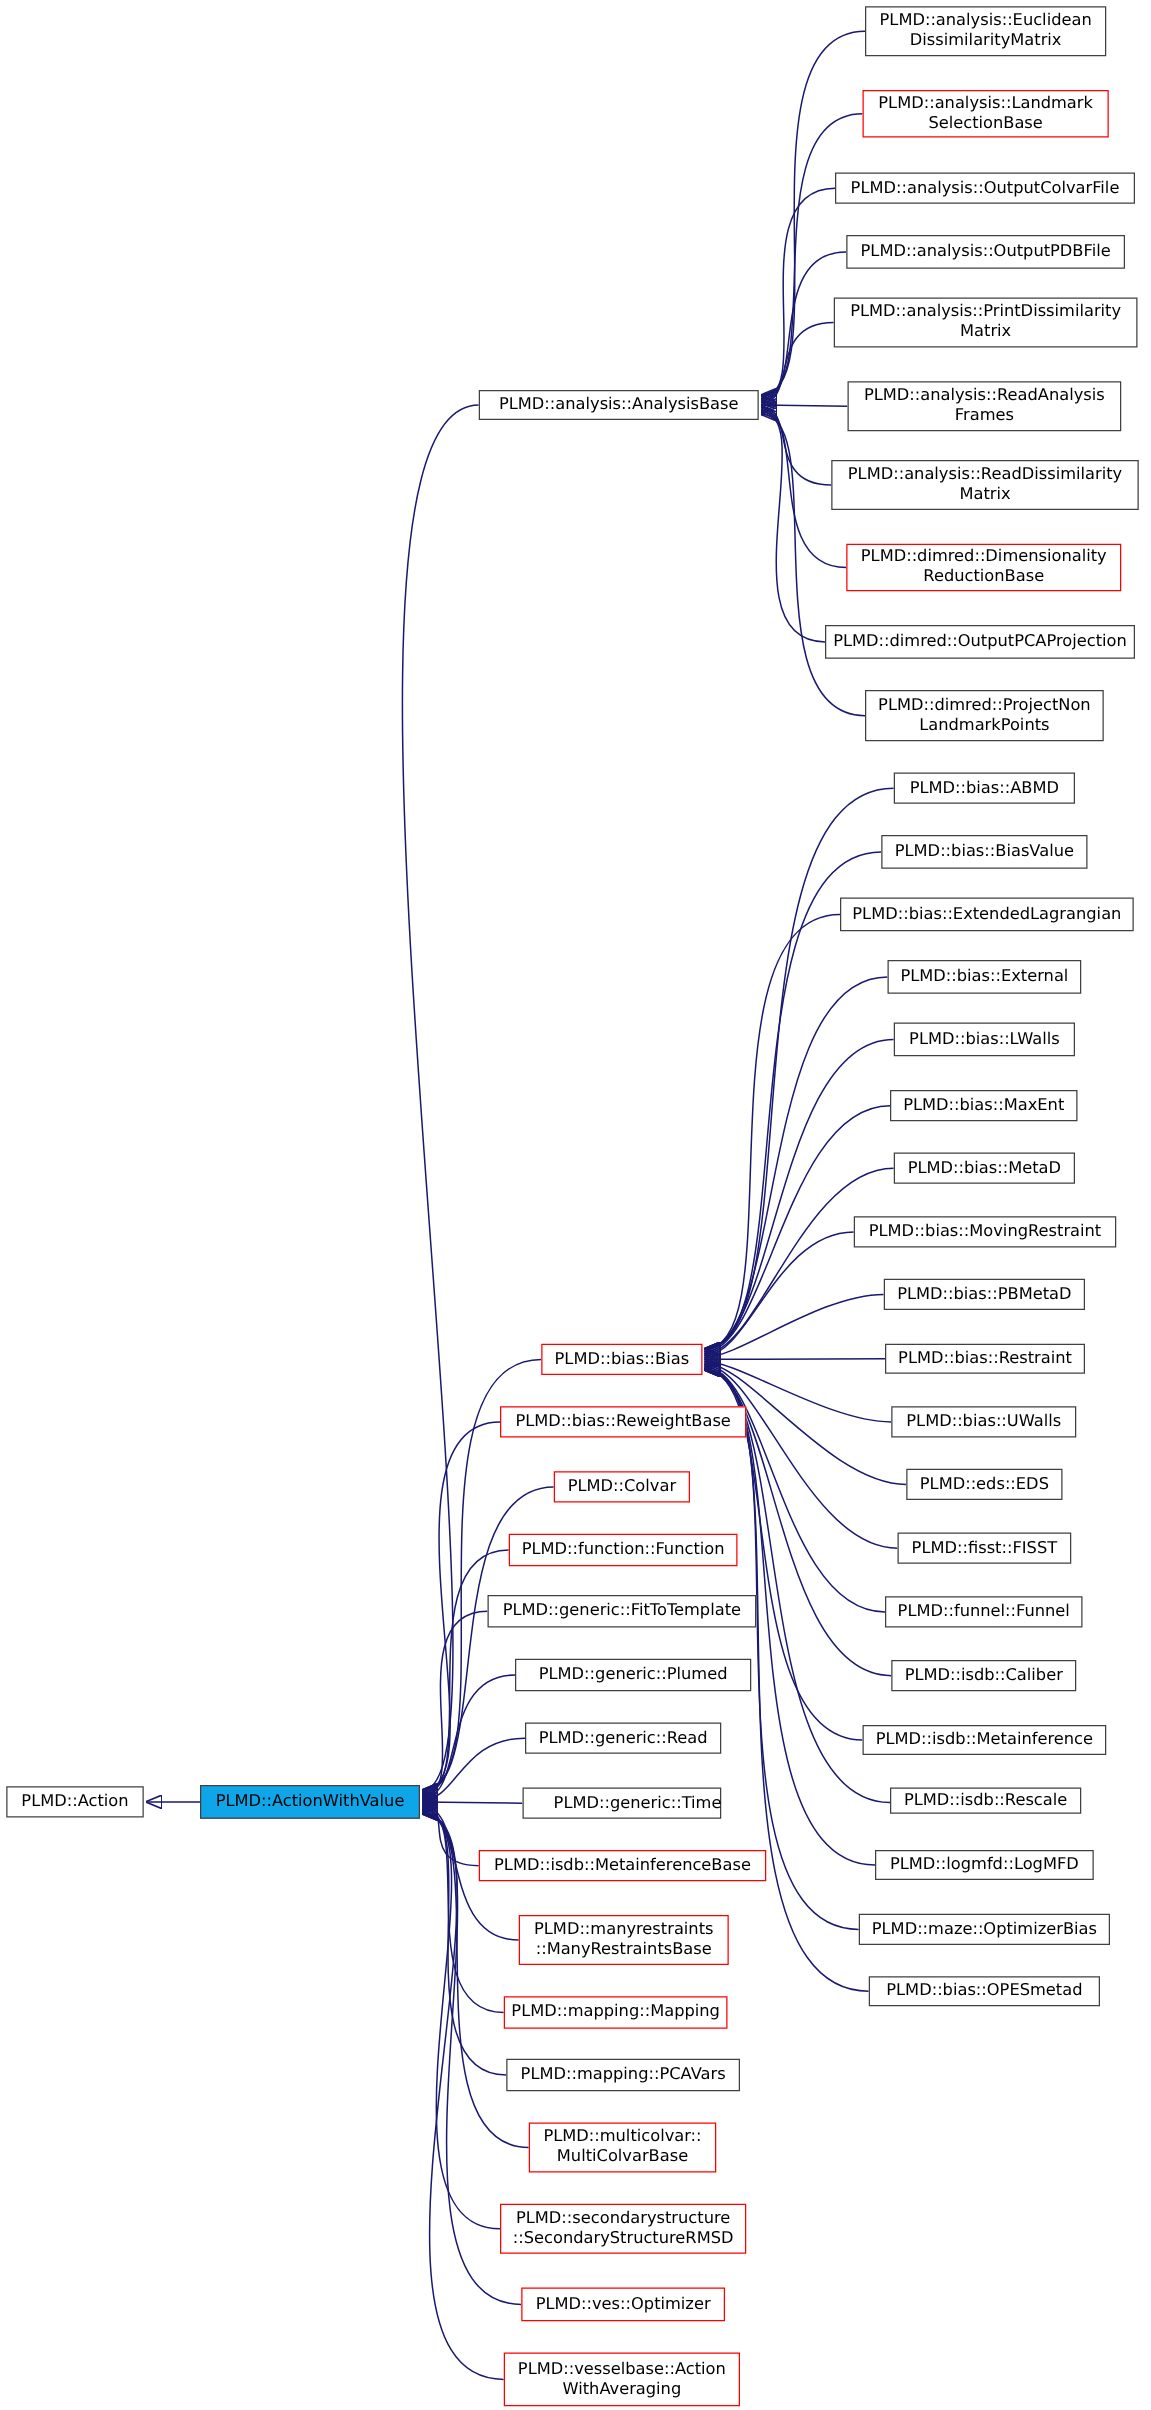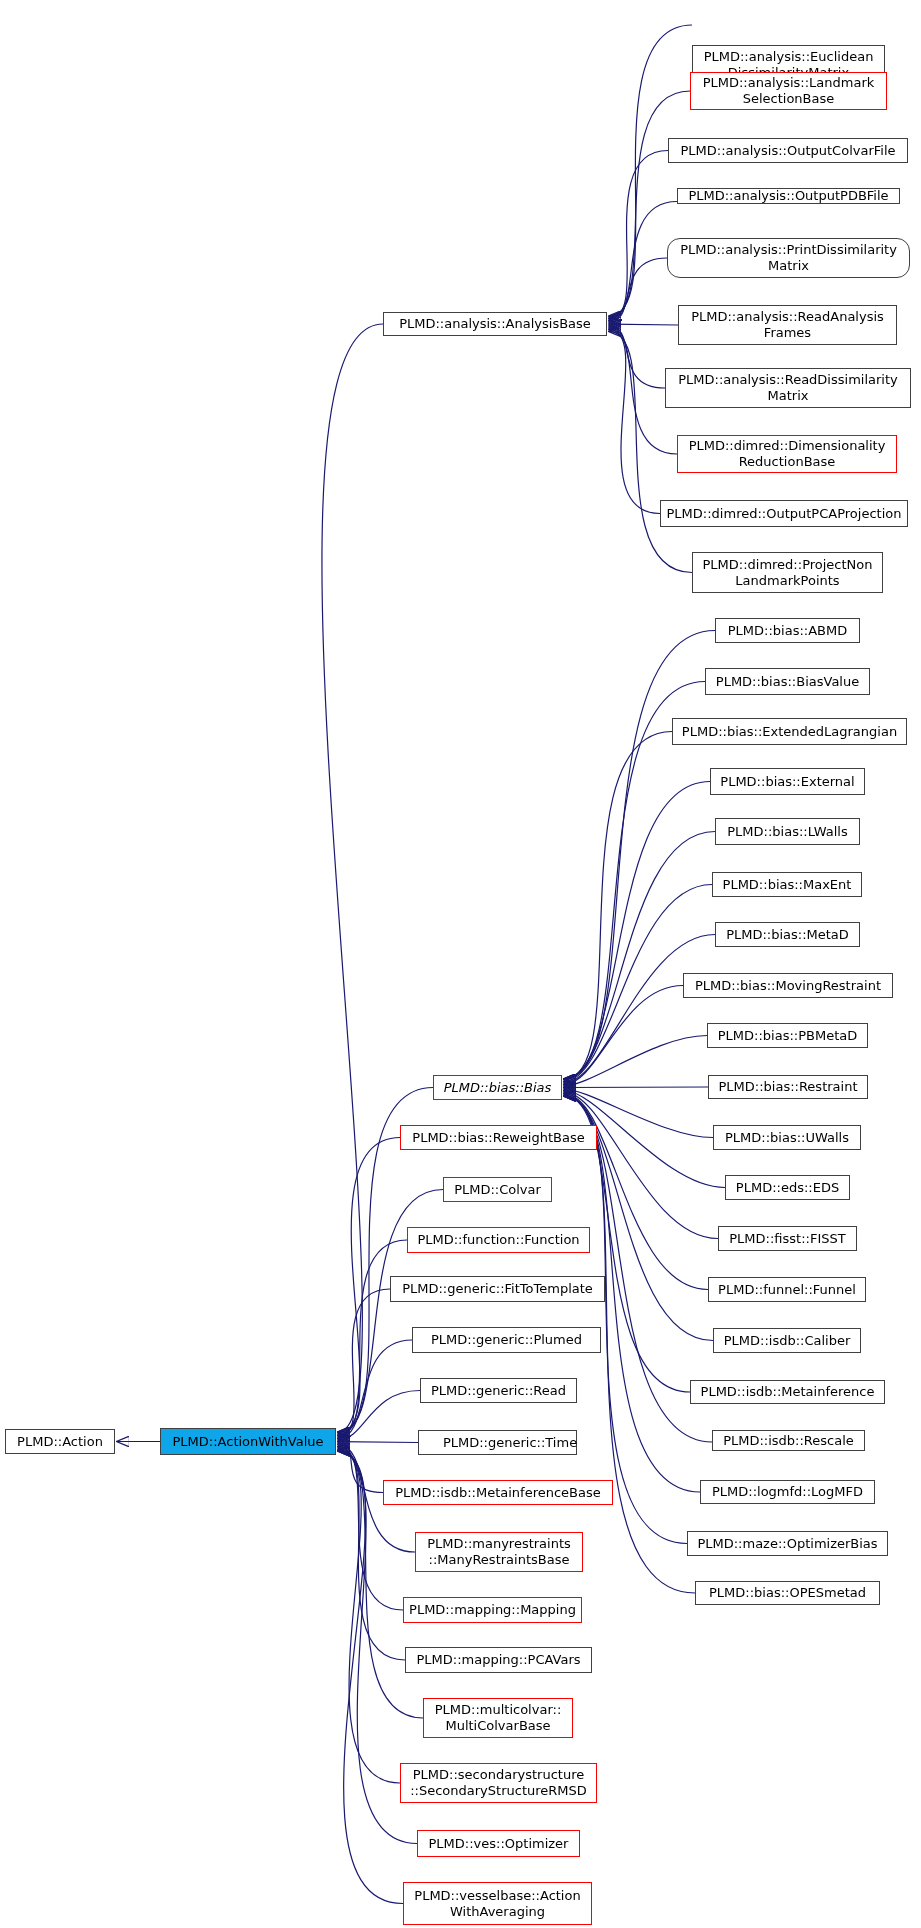--- a/index.html
+++ b/index.html
@@ -153,7 +153,7 @@
         <span>PLMD::vesselbase::Action</span>
         <span>WithAveraging</span>
       </div>
-      <div class="node" style="left: 692px; top: 5px; width: 193px; height: 40px; margin-top: 40px;">
+      <div class="node" style="left: 692px; top: 5px; width: 193px; height: 40px;">
         <span>PLMD::analysis::Euclidean</span>
         <span>DissimilarityMatrix</span>
       </div>

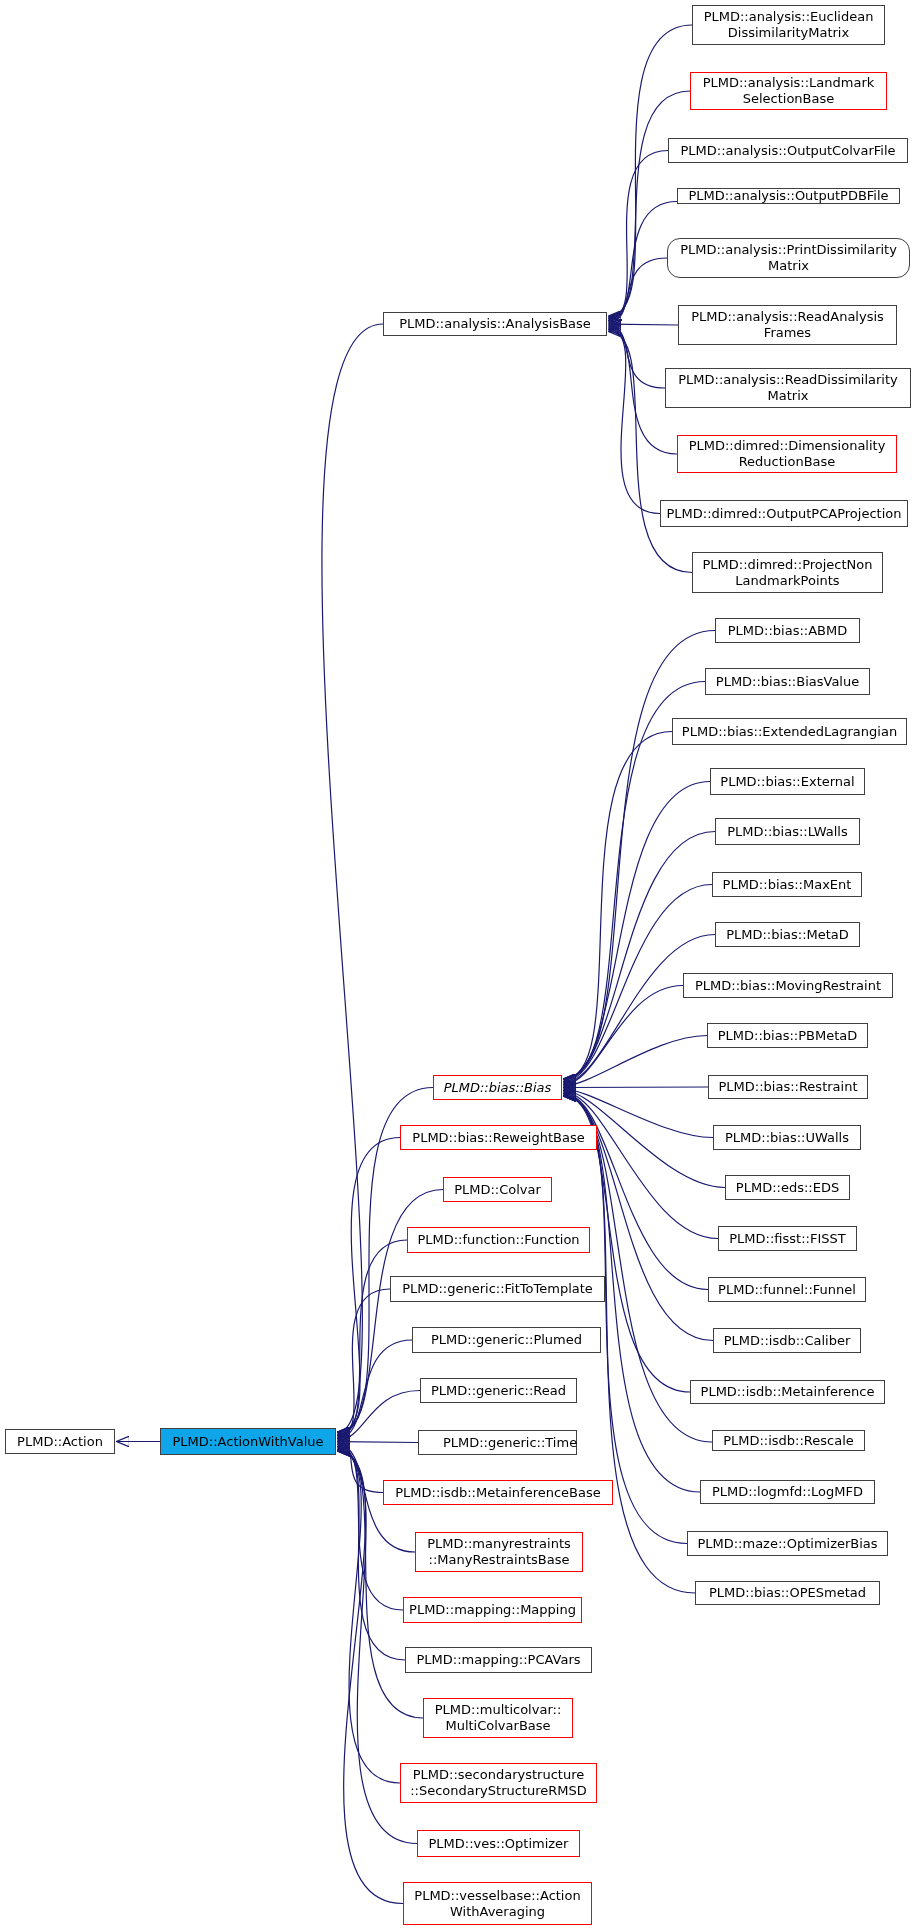--- a/index.html
+++ b/index.html
@@ -164,7 +164,7 @@
       <div class="node" style="left: 668px; top: 138px; width: 240px; height: 25px;">
         <span>PLMD::analysis::OutputColvarFile</span>
       </div>
-      <div class="node" style="left: 677px; top: 188px; width: 223px; height: 16px;">
+      <div class="node" style="left: 677px; top: 188px; width: 223px; height: 27px;">
         <span>PLMD::analysis::OutputPDBFile</span>
       </div>
       <div class="node" style="left: 667px; top: 238px; width: 243px; height: 40px; border-radius: 13px;">

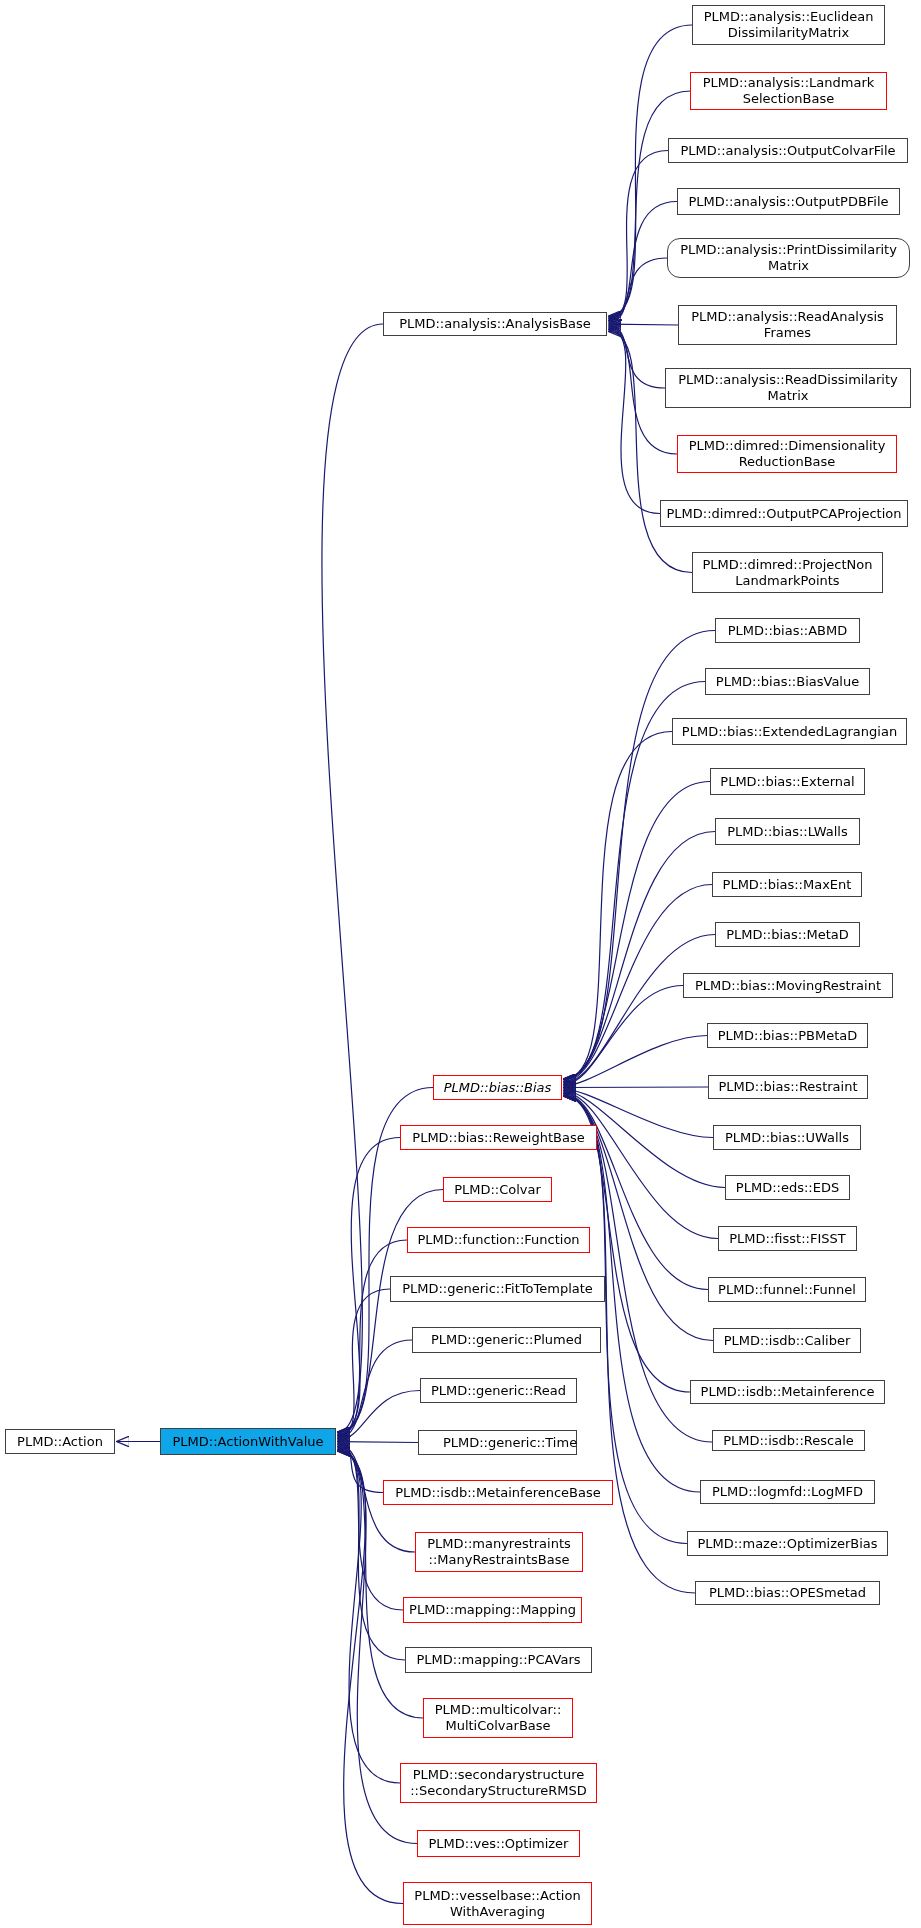--- a/index.html
+++ b/index.html
@@ -167,7 +167,7 @@
       <div class="node" style="left: 677px; top: 188px; width: 223px; height: 27px;">
         <span>PLMD::analysis::OutputPDBFile</span>
       </div>
-      <div class="node" style="left: 667px; top: 238px; width: 243px; height: 40px; border-radius: 13px;">
+      <div class="node" style="left: 667px; top: 238px; width: 243px; height: 40px;">
         <span>PLMD::analysis::PrintDissimilarity</span>
         <span>Matrix</span>
       </div>

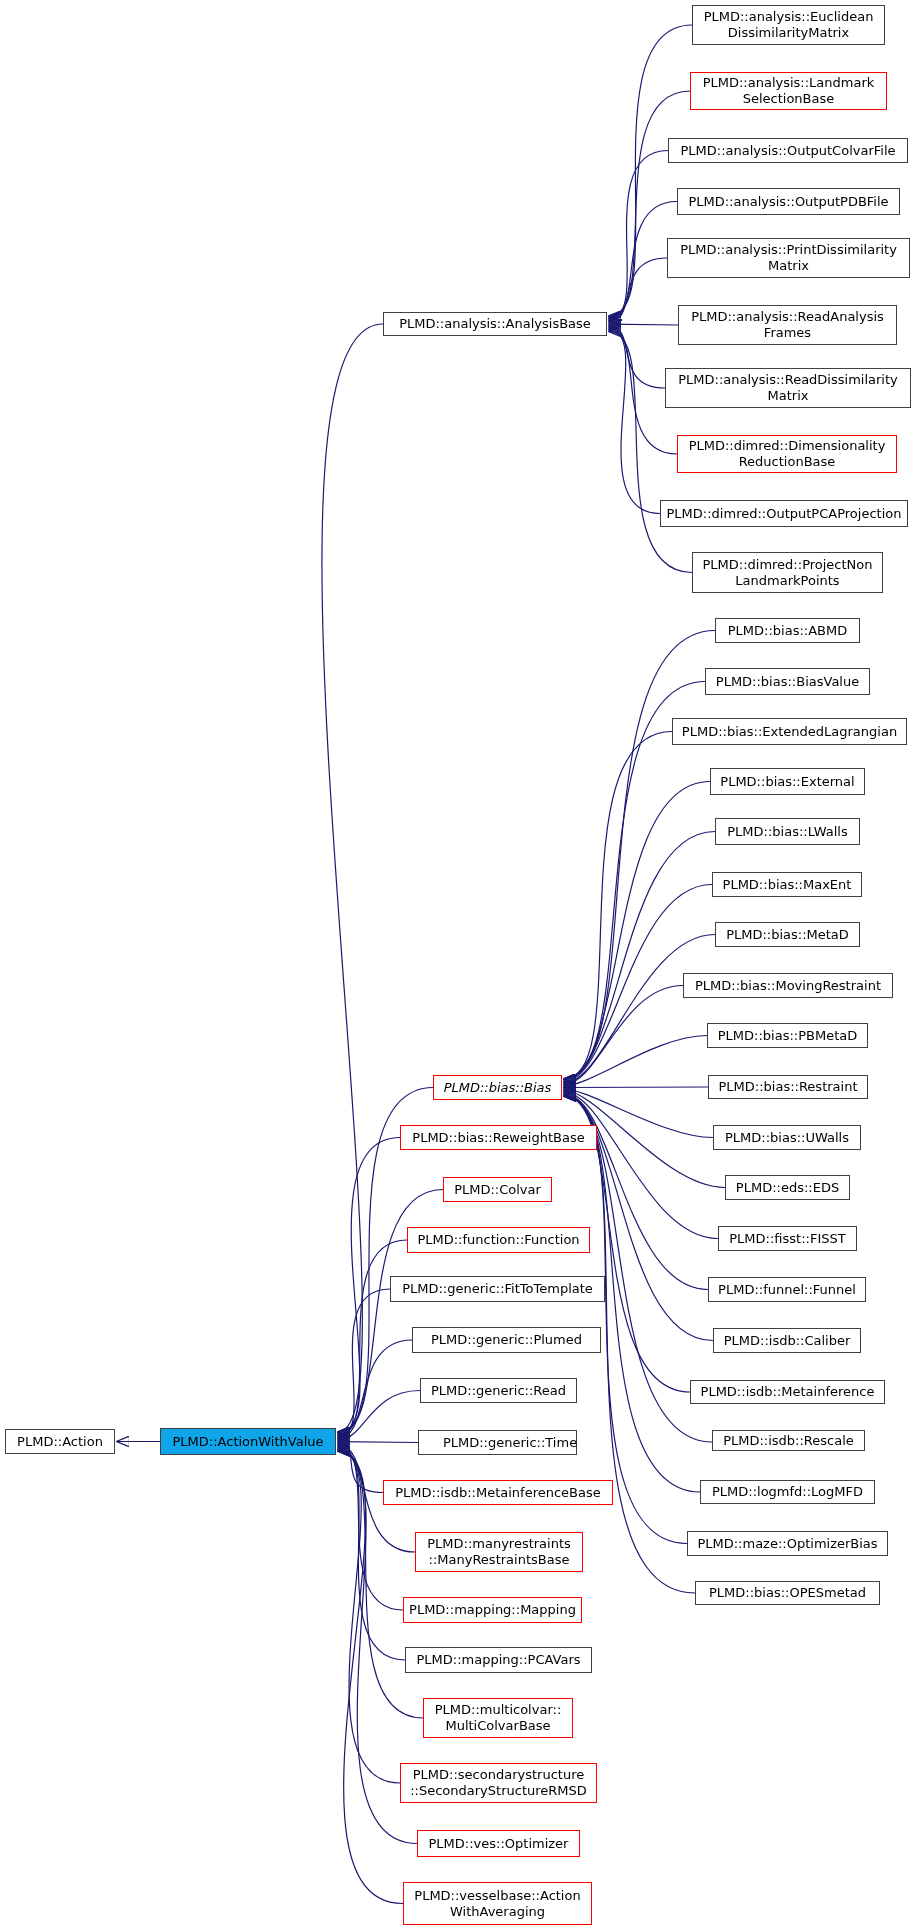--- a/index.html
+++ b/index.html
@@ -101,7 +101,7 @@
       <div class="node" style="left: 383px; top: 312px; width: 224px; height: 24px;">
         <span>PLMD::analysis::AnalysisBase</span>
       </div>
-      <div class="node red" style="left: 433px; top: 1075px; width: 129px; height: 25px; font-style: italic;">
+      <div class="node red" style="left: 433px; top: 1075px; width: 129px; height: 25px;">
         <span>PLMD::bias::Bias</span>
       </div>
       <div class="node red" style="left: 400px; top: 1125px; width: 197px; height: 25px;">

